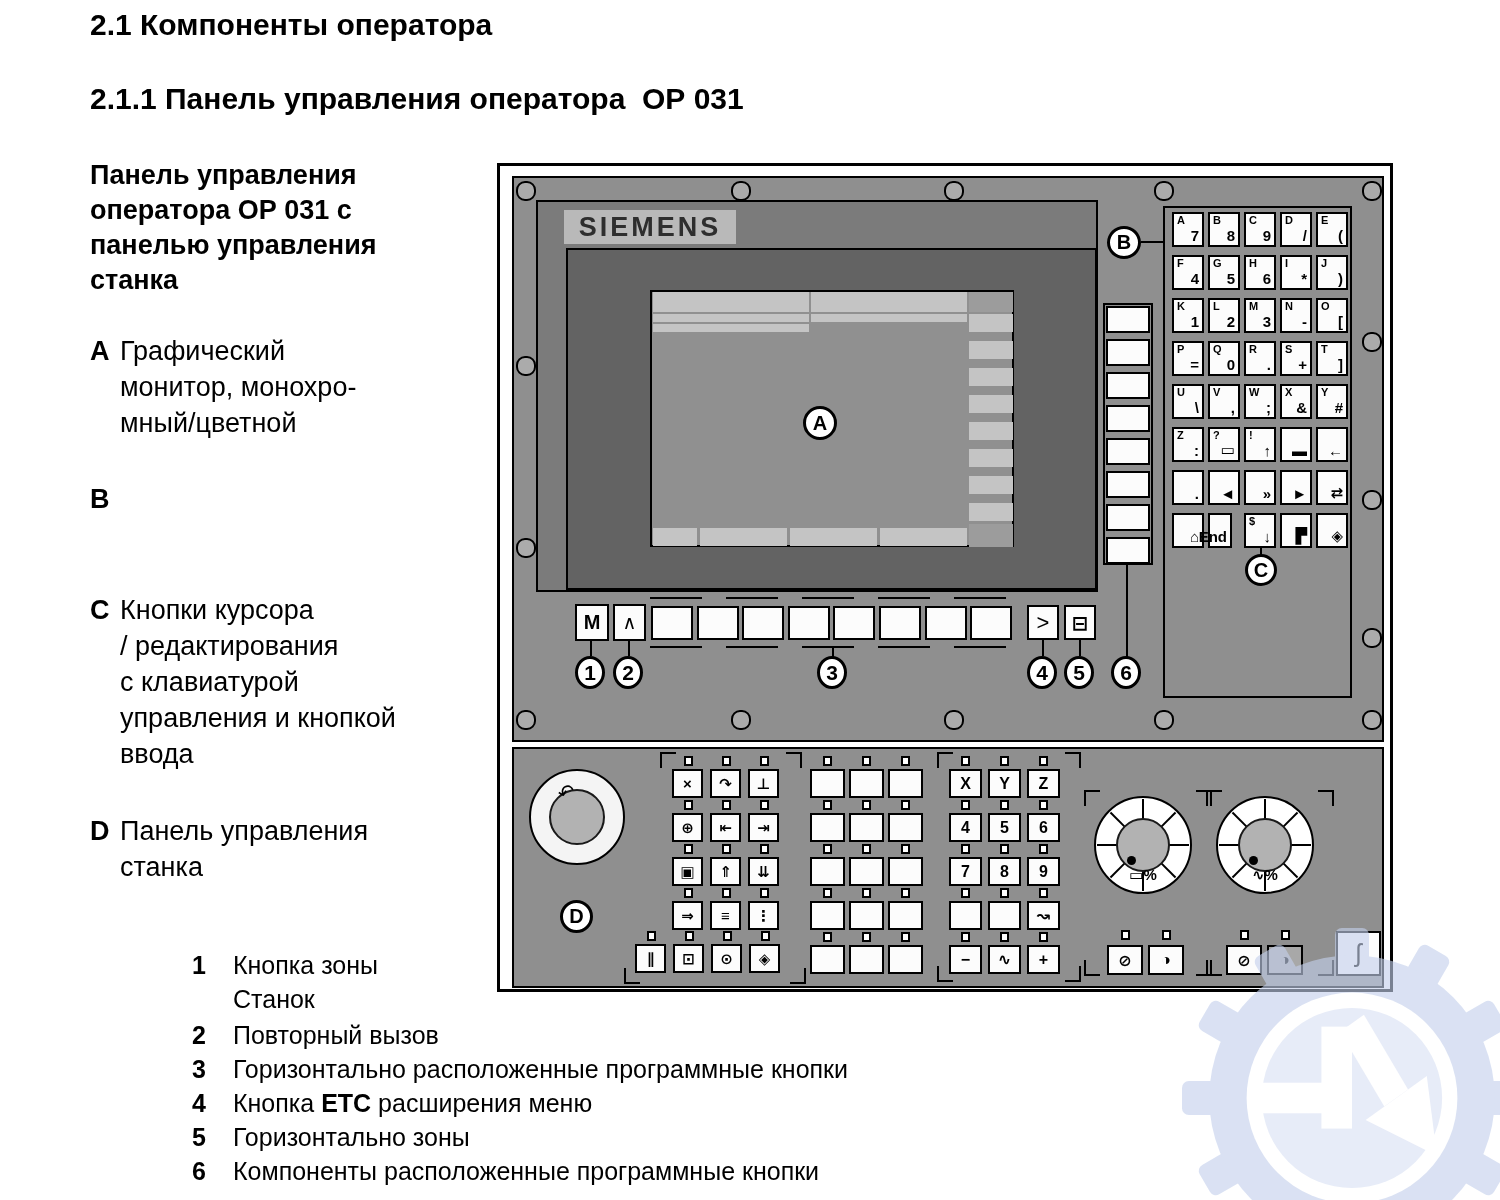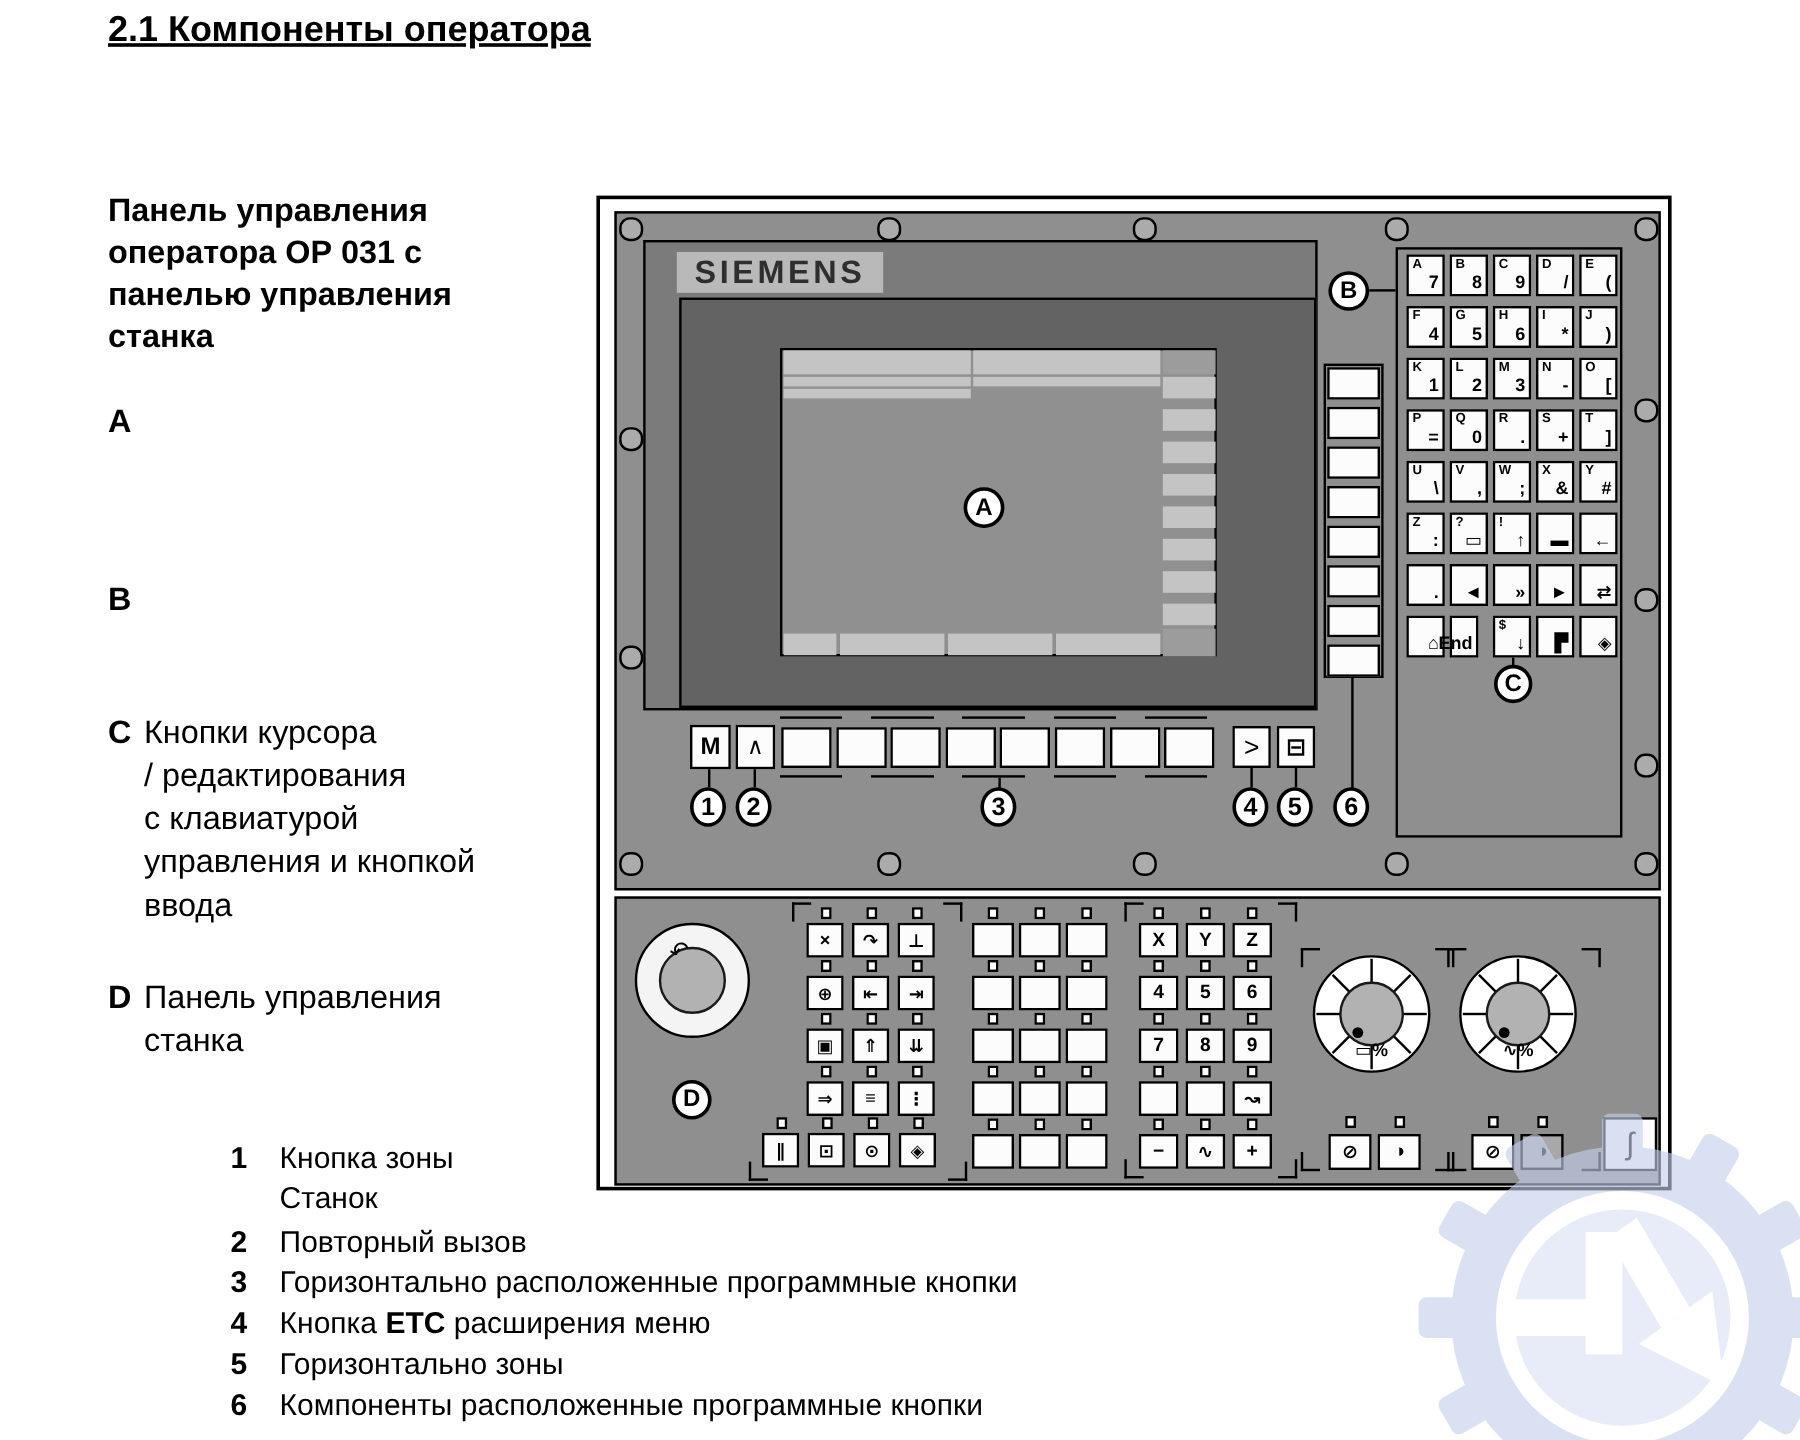--- a/index.html
+++ b/index.html
@@ -7,7 +7,7 @@
         font-family:"Liberation Sans","DejaVu Sans",sans-serif;color:#000;}
   .abs{position:absolute;}
   h1,h2{position:absolute;margin:0;font-weight:bold;}
-  h1{left:90px;top:8px;font-size:30px;text-decoration:underline;}
+  h1{left:90px;top:8px;font-size:30px;}
   h2{left:90px;top:82px;font-size:30px;white-space:pre;}
   .intro{position:absolute;left:90px;top:158px;font-size:27px;font-weight:bold;
          line-height:35px;white-space:pre-line;}

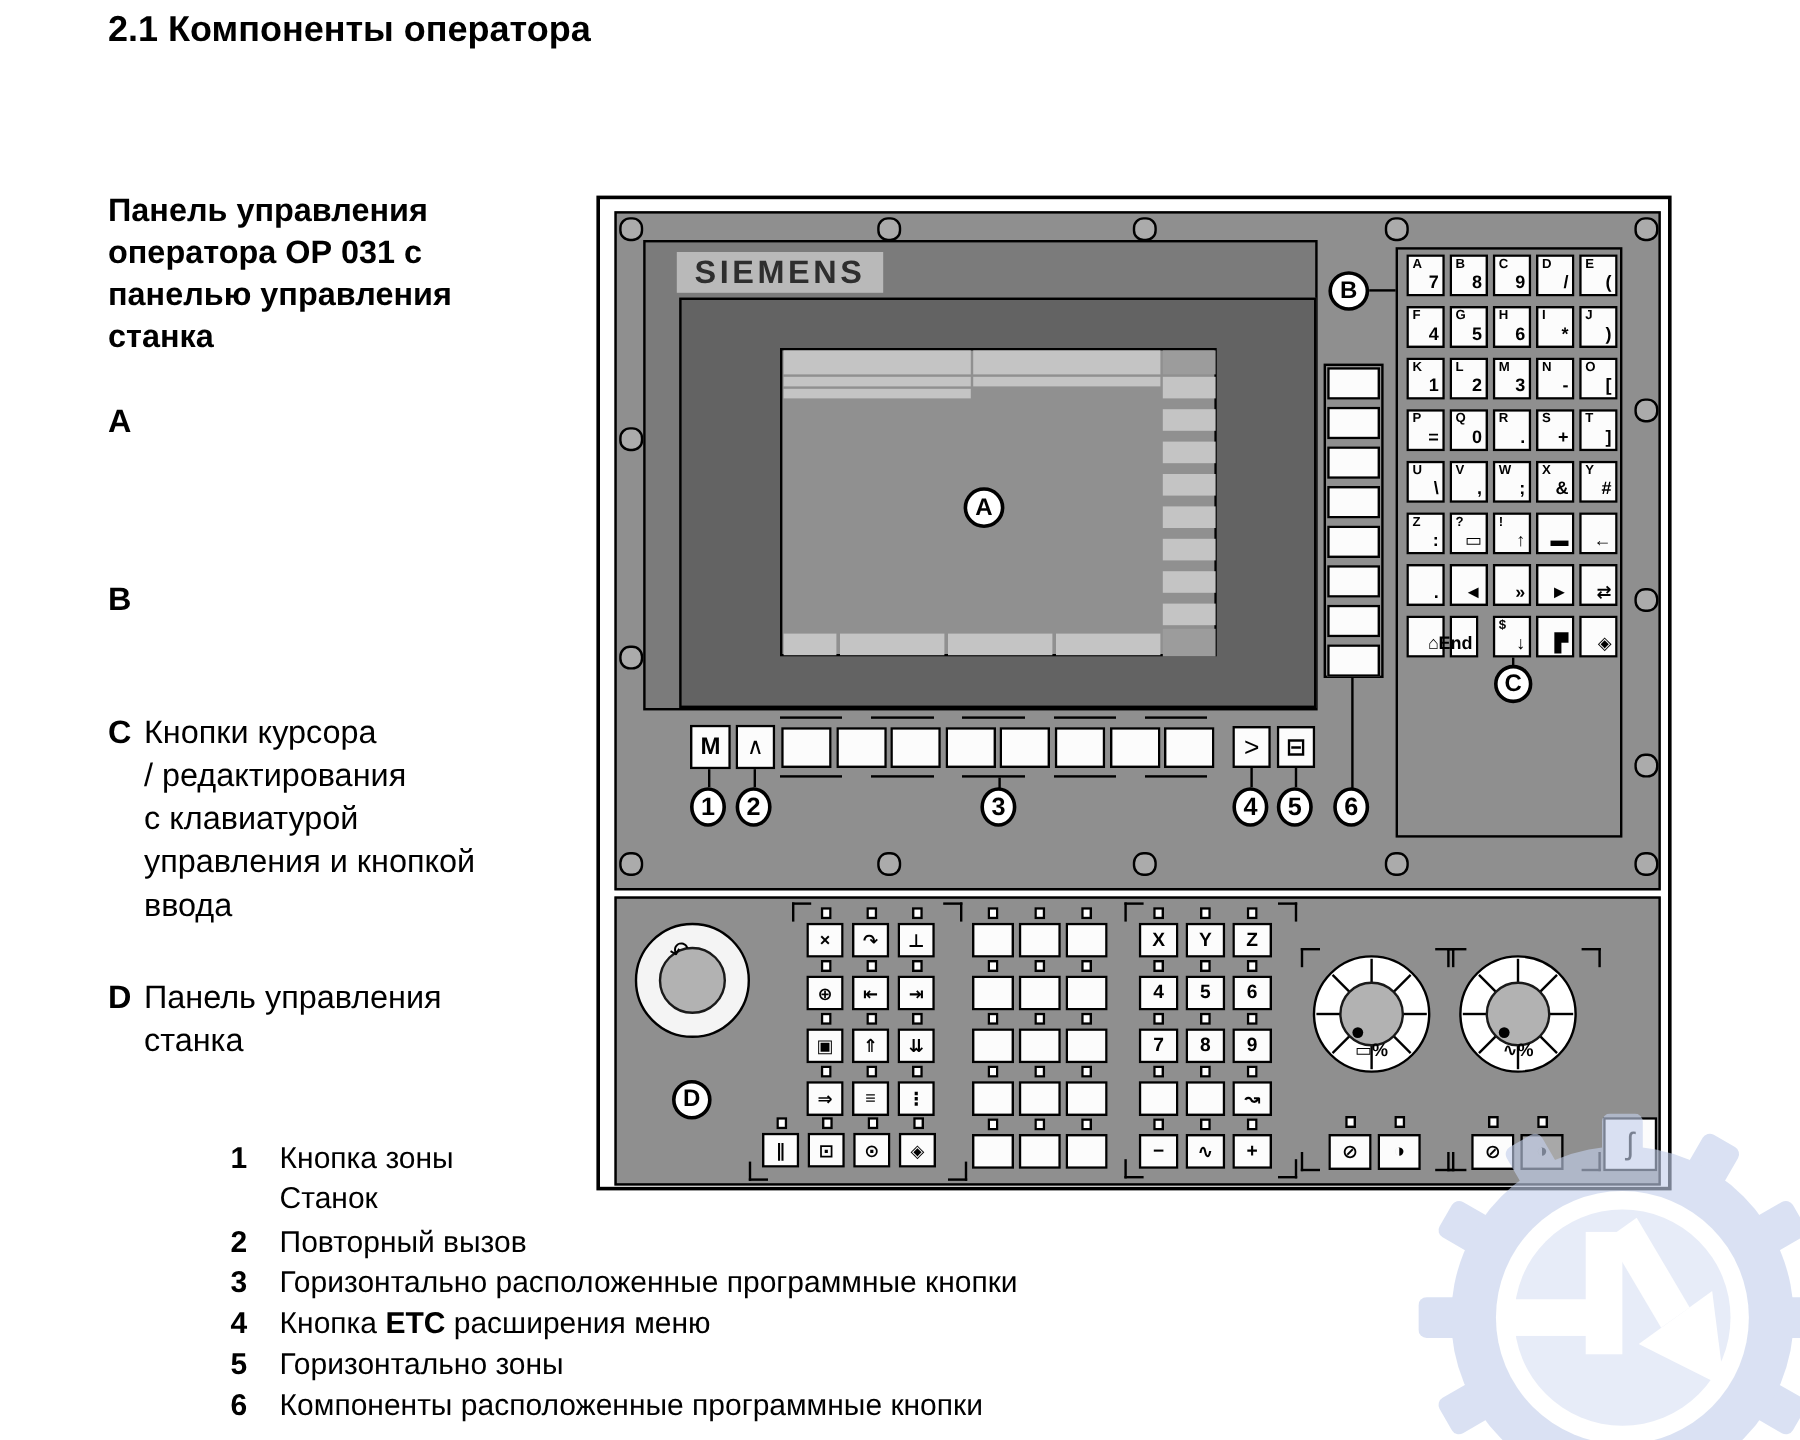--- a/index.html
+++ b/index.html
@@ -52,6 +52,7 @@
 <div class="page">
 
   <h1>2.1 Компоненты оператора</h1>
+  <h2>2.1.1 Панель управления оператора  ОР 031</h2>
 
   <div class="intro">Панель управления
 оператора ОР 031 с

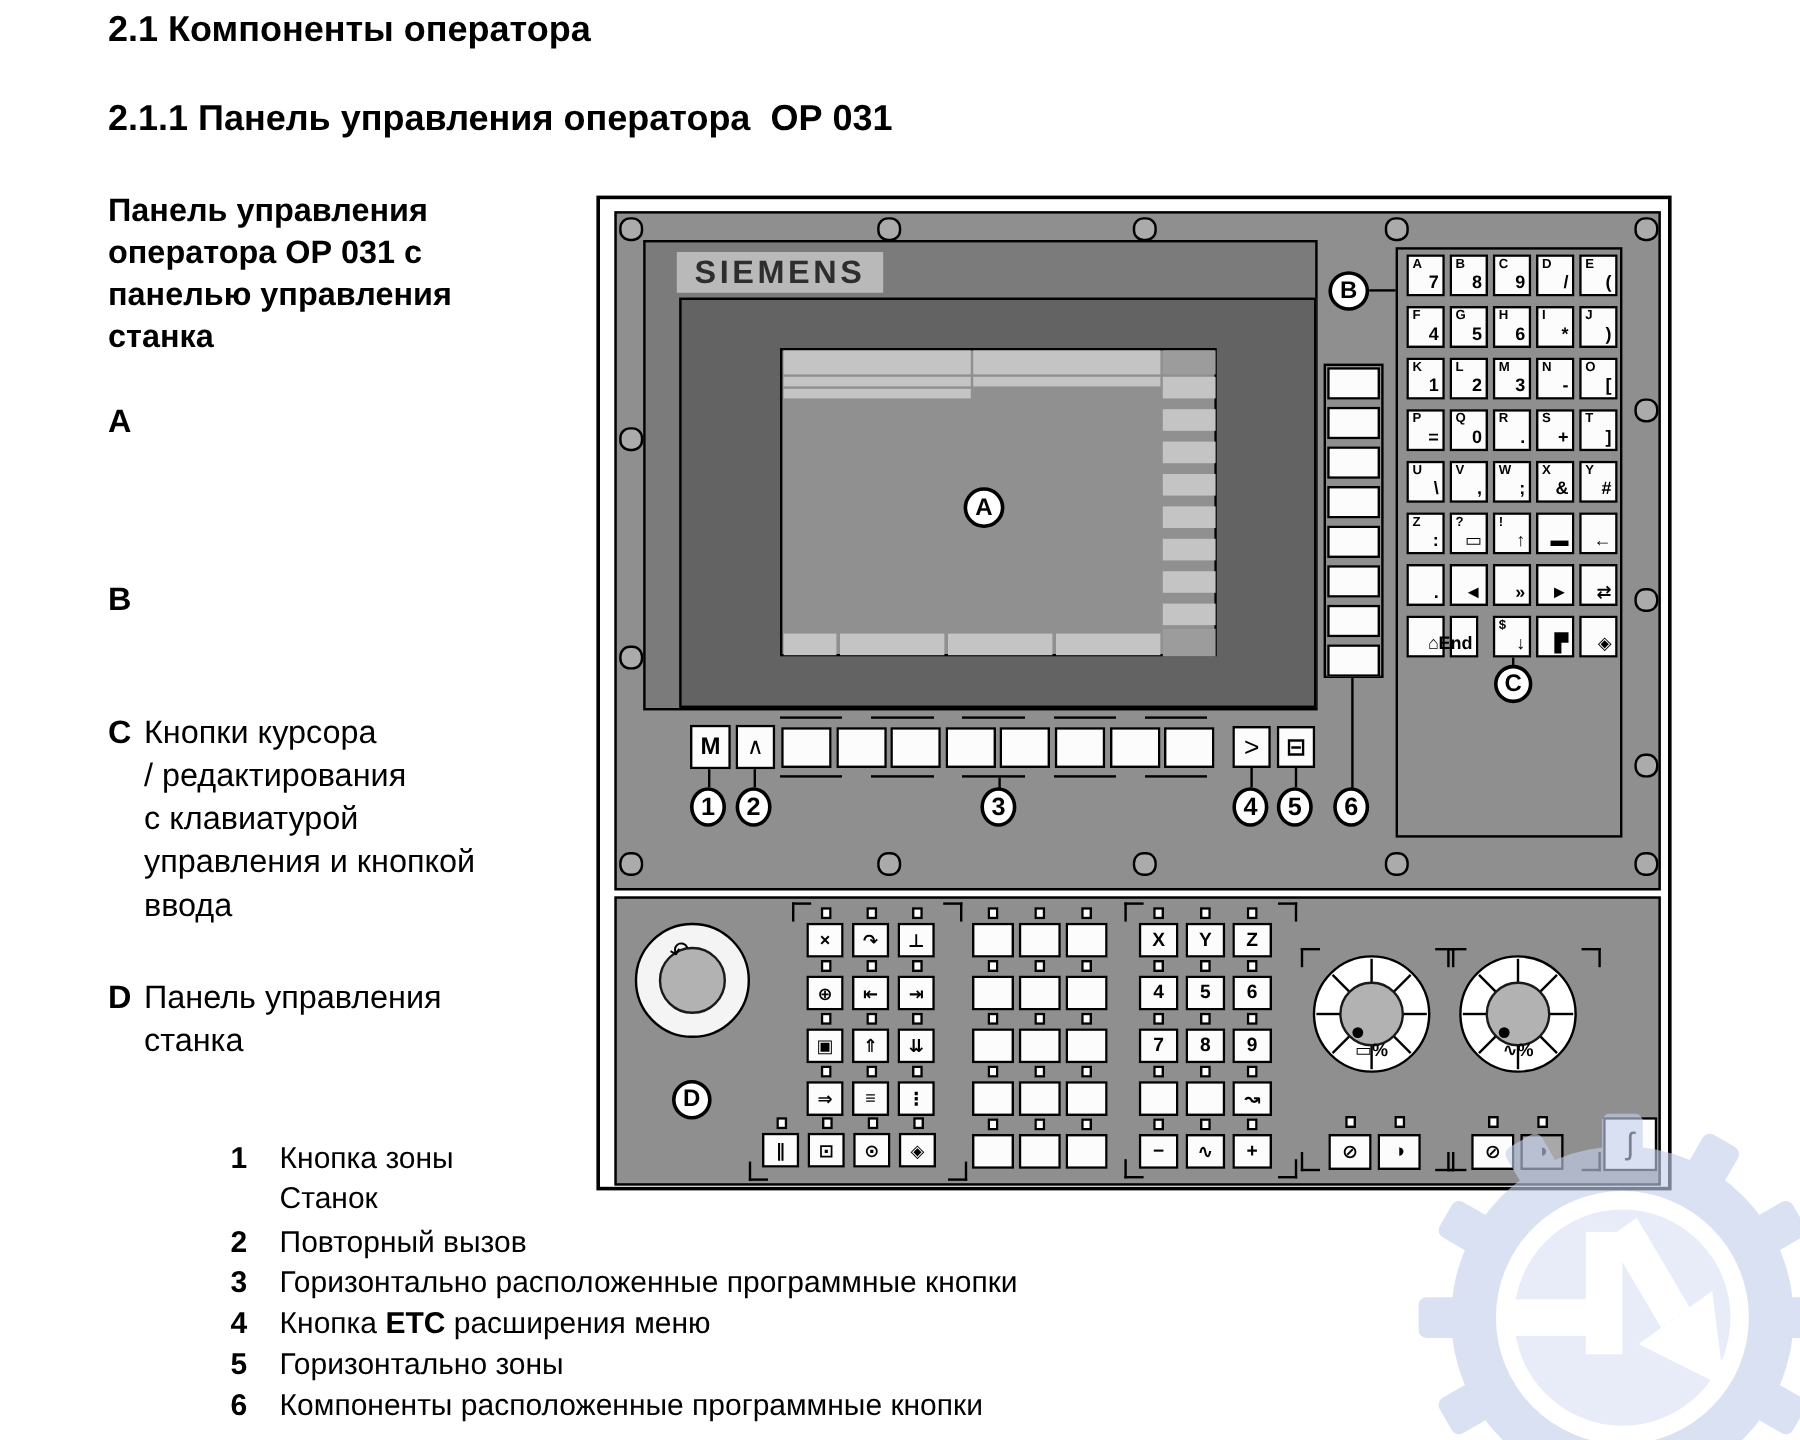--- a/index.html
+++ b/index.html
@@ -61,6 +61,9 @@
 
   <div class="leg" style="top:333px">
     <span class="mark">A</span>
+    <span class="ltext">Графический
+монитор, монохро-
+мный/цветной</span>
   </div>
   <div class="leg" style="top:481px">
     <span class="mark">B</span>

